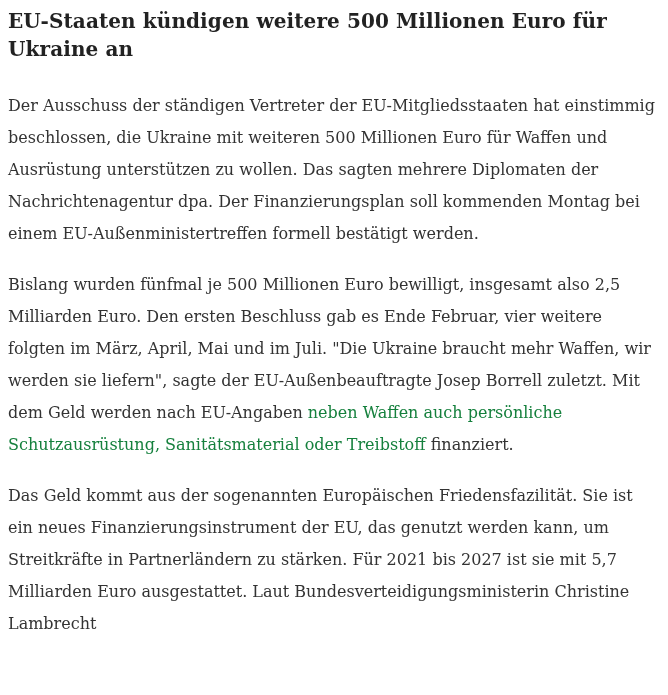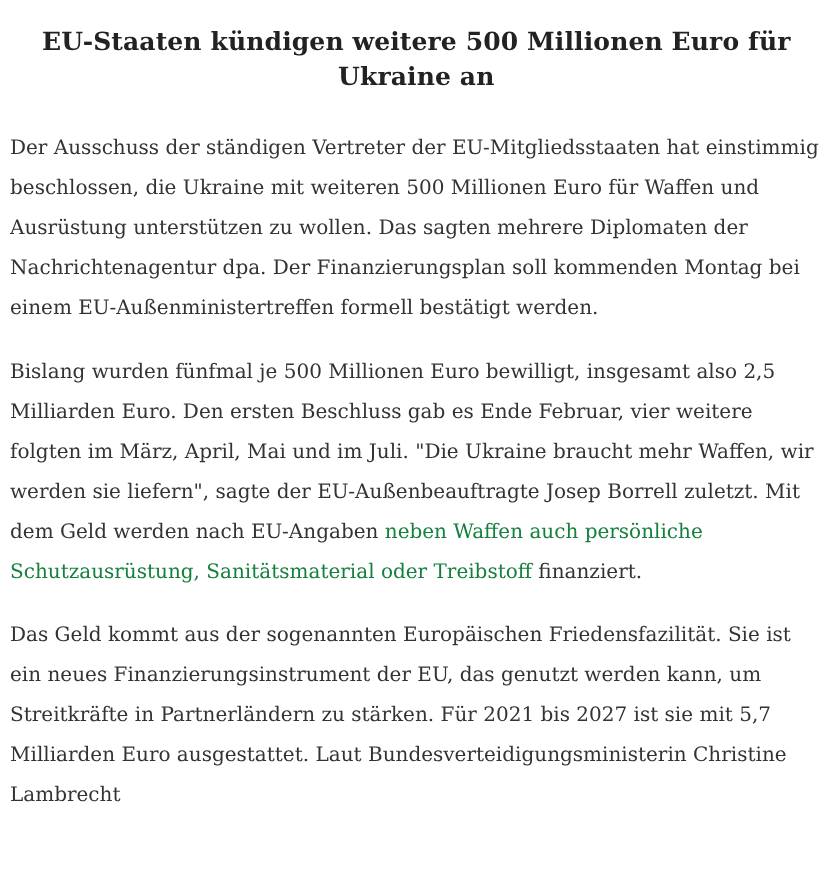--- a/index.html
+++ b/index.html
@@ -22,9 +22,8 @@
     line-height: 1.4;
     font-weight: 700;
     color: #222222;
-    margin: 12px 0 27px 0;
+    margin: 0 0 27px 0;
     letter-spacing: 0.1px;
-    text-align: center;
   }
   .article-body p {
     font-size: 16px;

